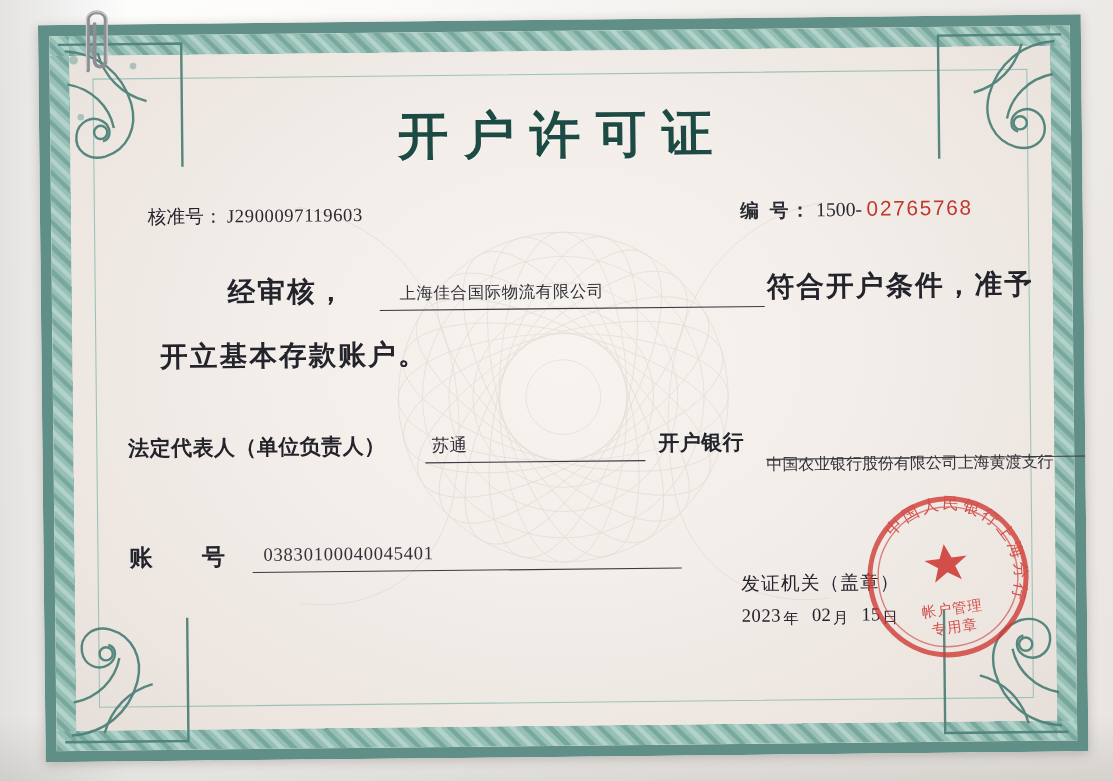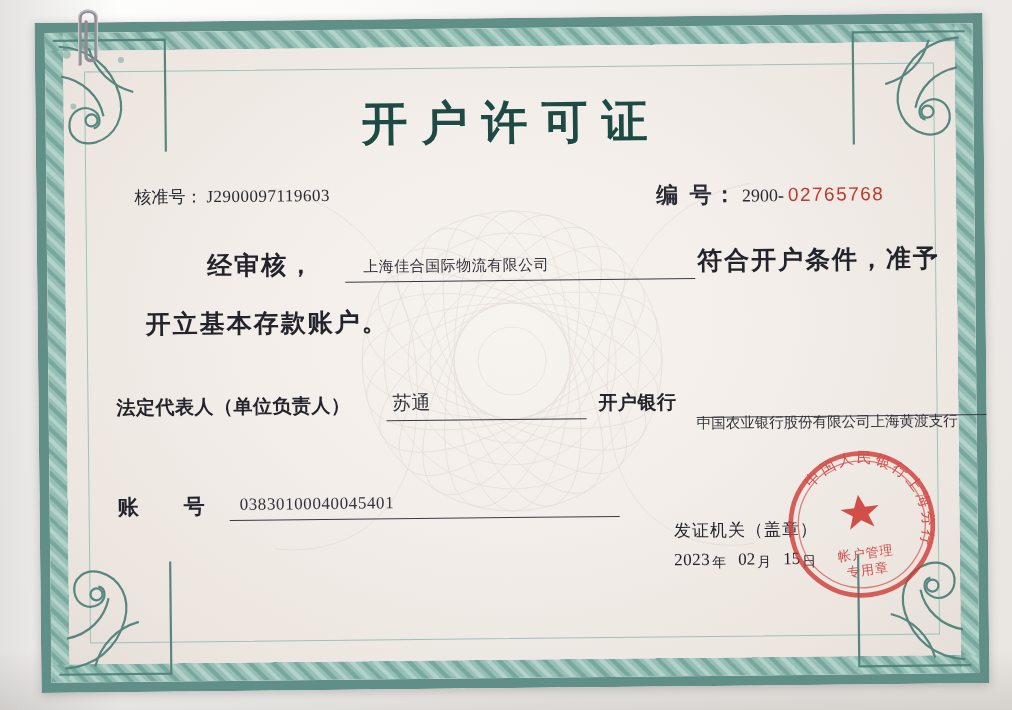--- a/index.html
+++ b/index.html
@@ -191,7 +191,7 @@
   .serial .lbl {
     font-weight: 700;
     font-family: "DejaVu Sans", sans-serif;
-    font-size: 22px;
+    font-size: 17px;
     letter-spacing: 2px;
     text-align: right;
   }

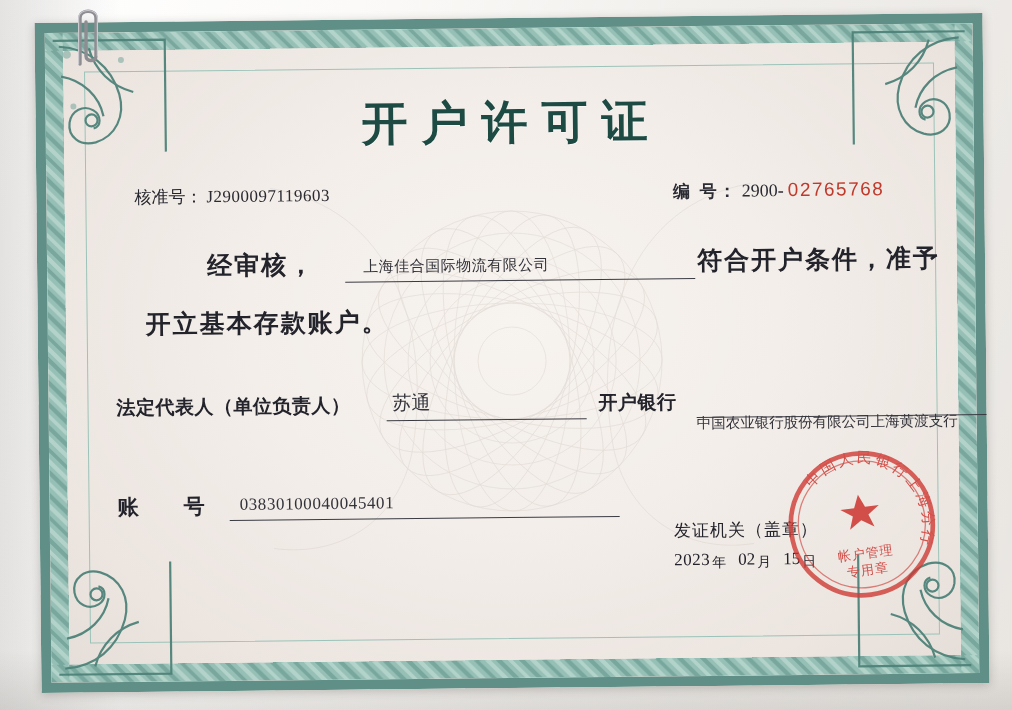--- a/index.html
+++ b/index.html
@@ -481,7 +481,7 @@
         </div>
         <div class="serial">
           <span class="lbl">编 号：</span>
-          <span class="prefix">2900-</span>
+          <span class="prefix">1500-</span>
           <span class="num">02765768</span>
         </div>
       </div>

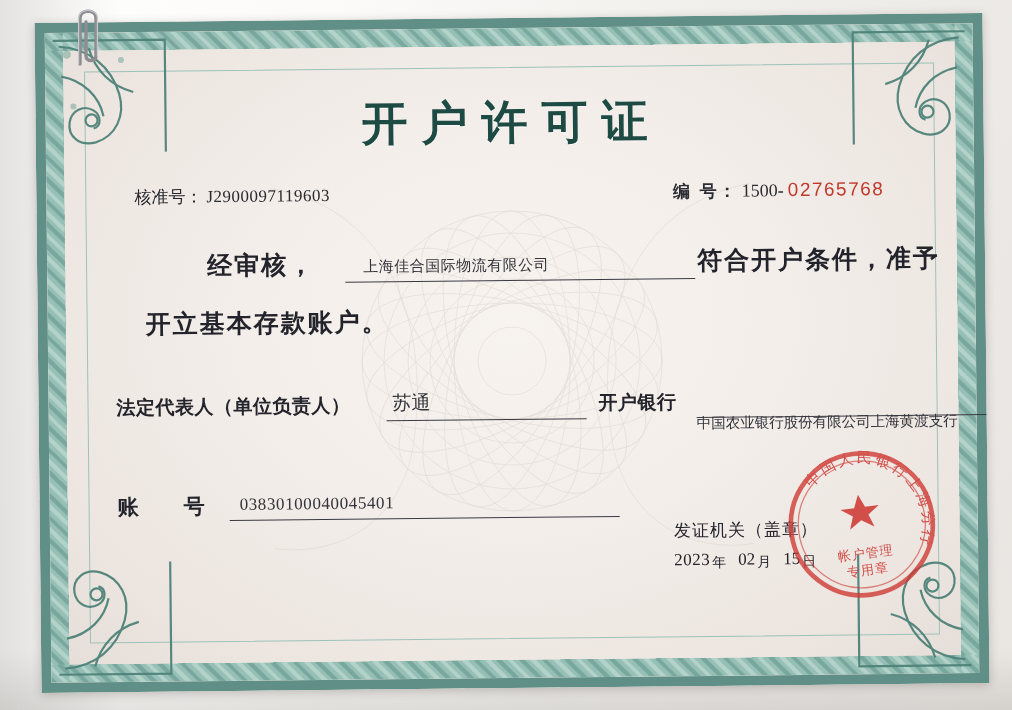--- a/index.html
+++ b/index.html
@@ -276,7 +276,7 @@
   .rep-fill .filled {
     position: absolute;
     left: 6px; bottom: 4px;
-    font-size: 19px;
+    font-size: 16px;
     color: #33333a;
     font-family: Liberation Sans, sans-serif;
     text-align: center;

